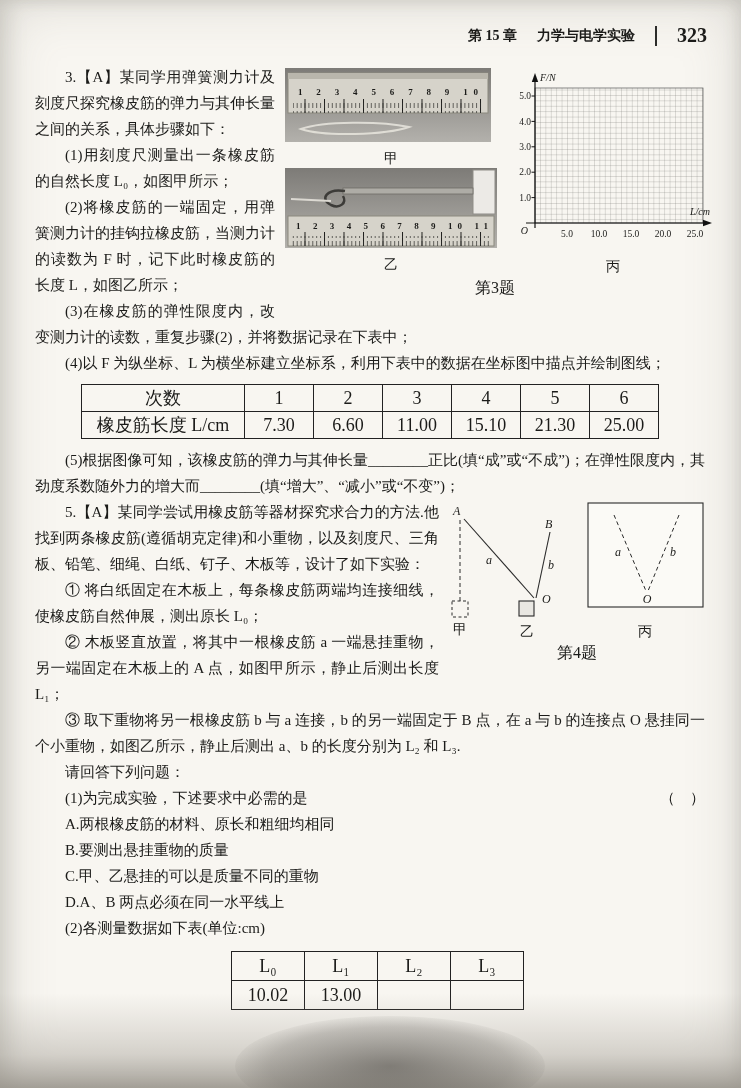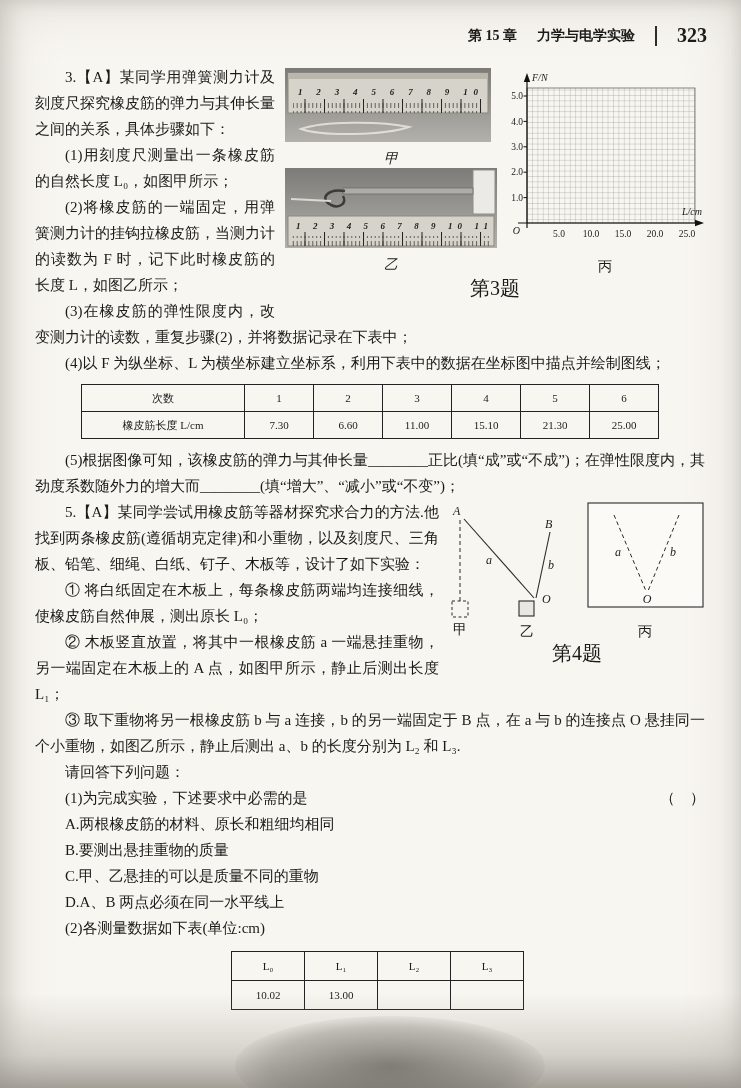--- a/index.html
+++ b/index.html
@@ -17,7 +17,7 @@
   .fig3 { float:right; width:420px; margin:4px 0 6px 10px; }
   .fig3-cols { display:flex; gap:8px; }
   .fig3-left { width:212px;font-style:italic; }
-  .fig3-right { width:200px; }
+  .fig3-right { width:200px;margin-left:8px; }
   .figcap { text-align:center; font-size:14px; line-height:18px; }
   .figtitle { text-align:center; font-size:20px; line-height:20px; margin-top:2px; }
   .fig4 { float:right; width:256px; margin:2px 0 4px 10px; }

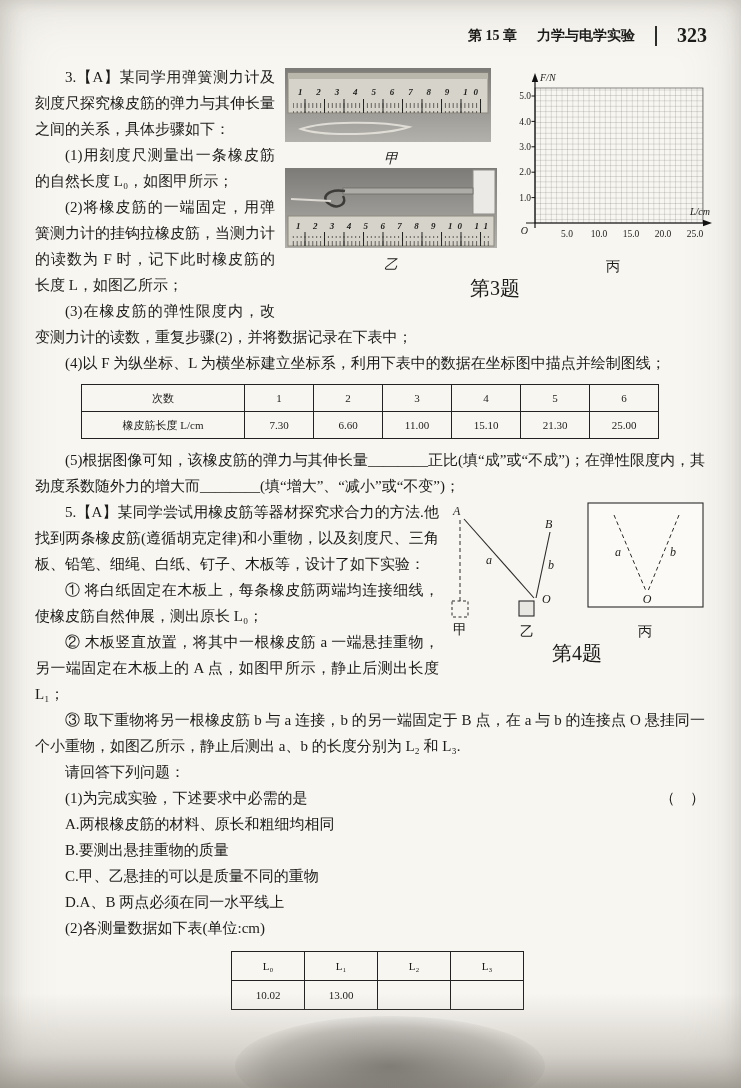--- a/index.html
+++ b/index.html
@@ -16,7 +16,7 @@
   .content p { margin:0; text-indent:2em; }
   .fig3 { float:right; width:420px; margin:4px 0 6px 10px; }
   .fig3-cols { display:flex; gap:8px; }
-  .fig3-left { width:212px;font-style:italic; }
+  .fig3-left { width:212px; }
   .fig3-right { width:200px;margin-left:8px; }
   .figcap { text-align:center; font-size:14px; line-height:18px; }
   .figtitle { text-align:center; font-size:20px; line-height:20px; margin-top:2px; }

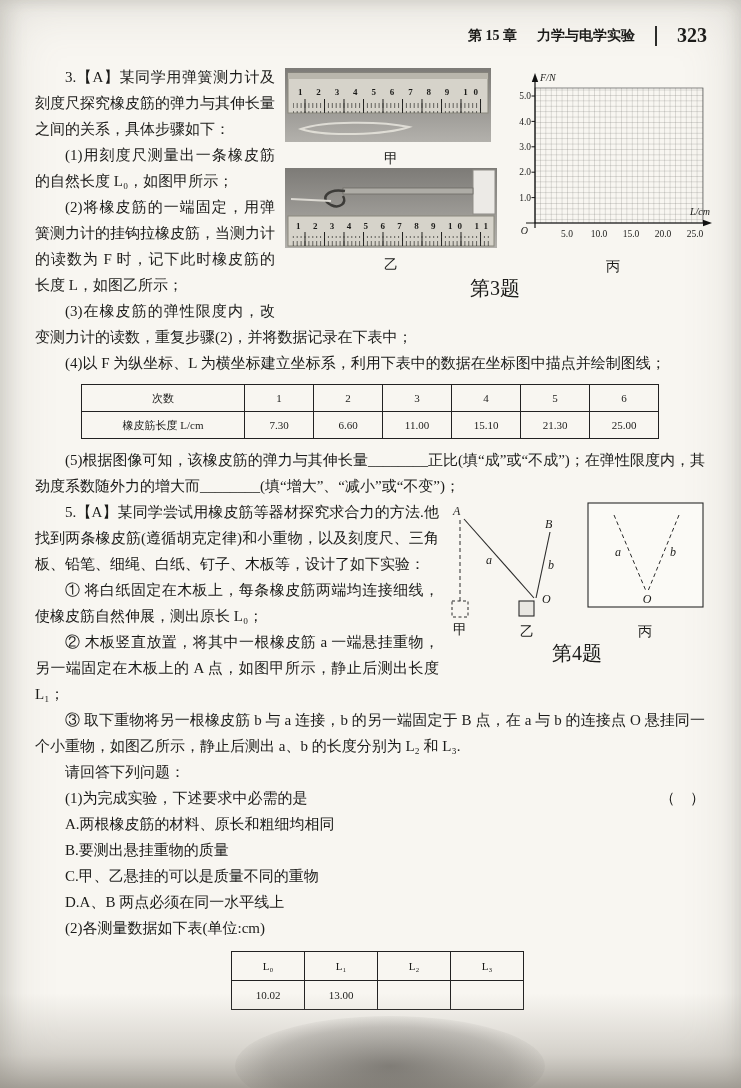--- a/index.html
+++ b/index.html
@@ -19,7 +19,7 @@
   .fig3-left { width:212px; }
   .fig3-right { width:200px;margin-left:8px; }
   .figcap { text-align:center; font-size:14px; line-height:18px; }
-  .figtitle { text-align:center; font-size:20px; line-height:20px; margin-top:2px; }
+  .figtitle { text-align:center; font-size:16px; line-height:20px; margin-top:2px; }
   .fig4 { float:right; width:256px; margin:2px 0 4px 10px; }
   .fig4-row { display:flex; gap:10px; justify-content:center; }
   table { border-collapse:collapse; font-size:11px; }

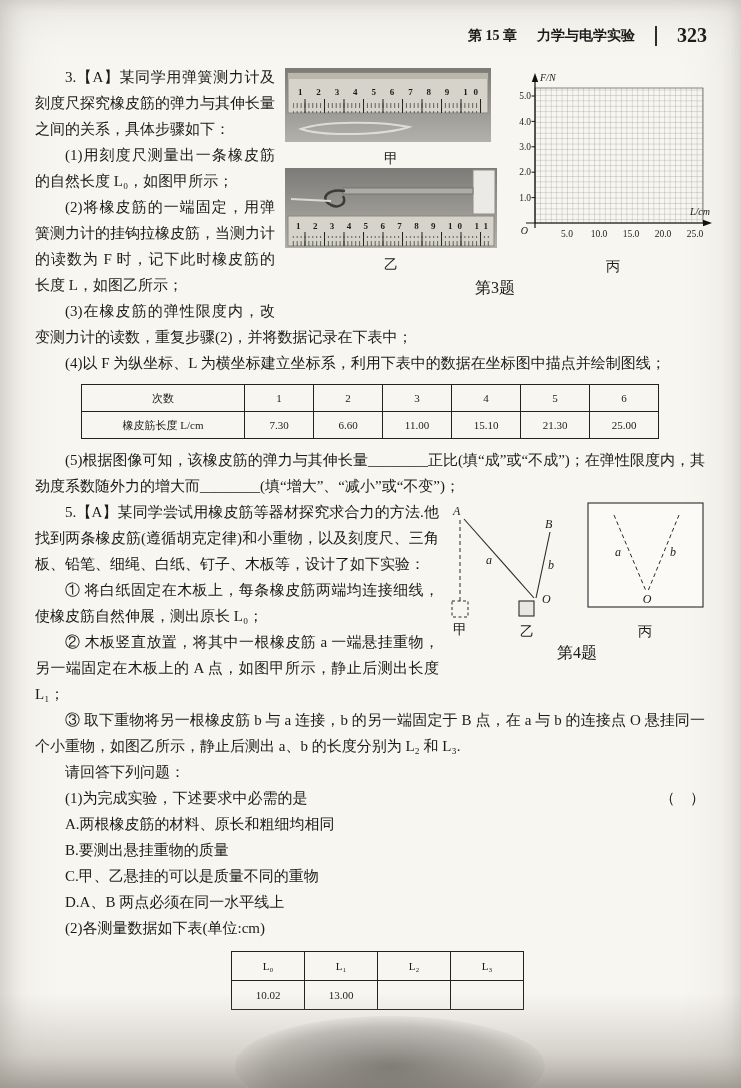--- a/index.html
+++ b/index.html
@@ -22,7 +22,7 @@
   .figtitle { text-align:center; font-size:16px; line-height:20px; margin-top:2px; }
   .fig4 { float:right; width:256px; margin:2px 0 4px 10px; }
   .fig4-row { display:flex; gap:10px; justify-content:center; }
-  table { border-collapse:collapse; font-size:11px; }
+  table { border-collapse:collapse; font-size:18px; }
   .t1 { margin:8px auto; }
   .t1 td { border:1px solid #222; padding:0 6px; height:21px; text-align:center; }
   .t1 td.lab { width:150px; }

